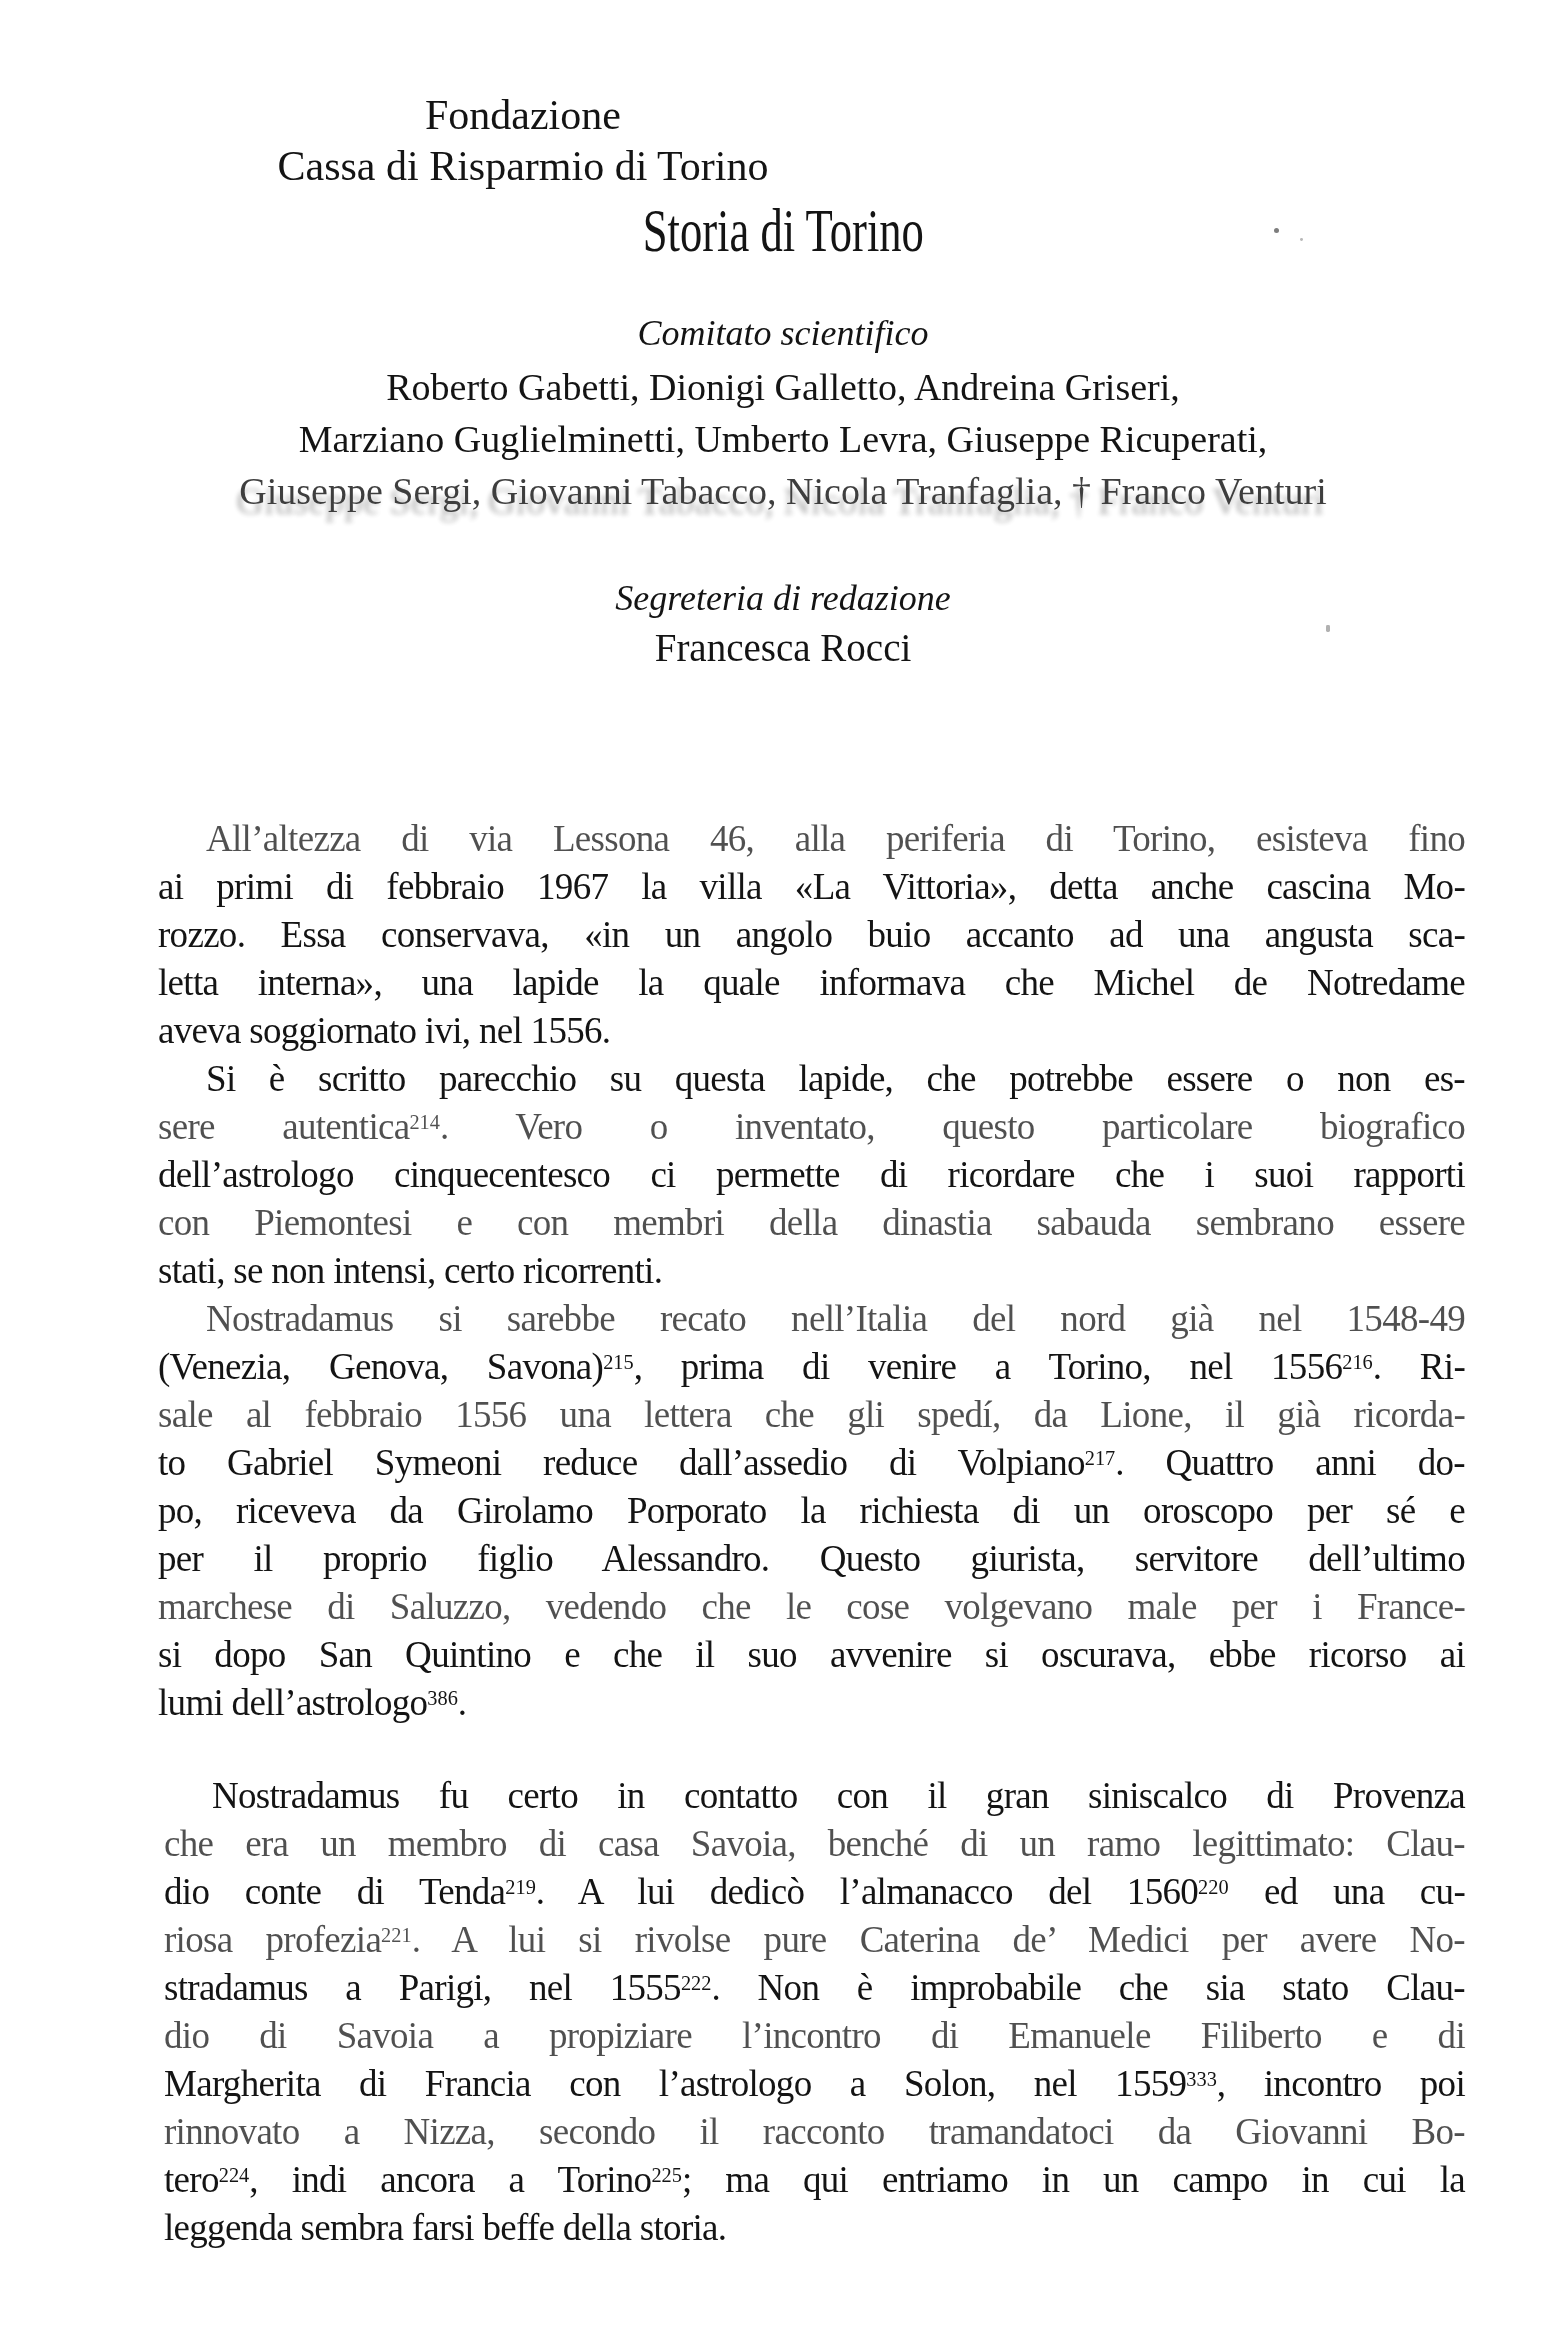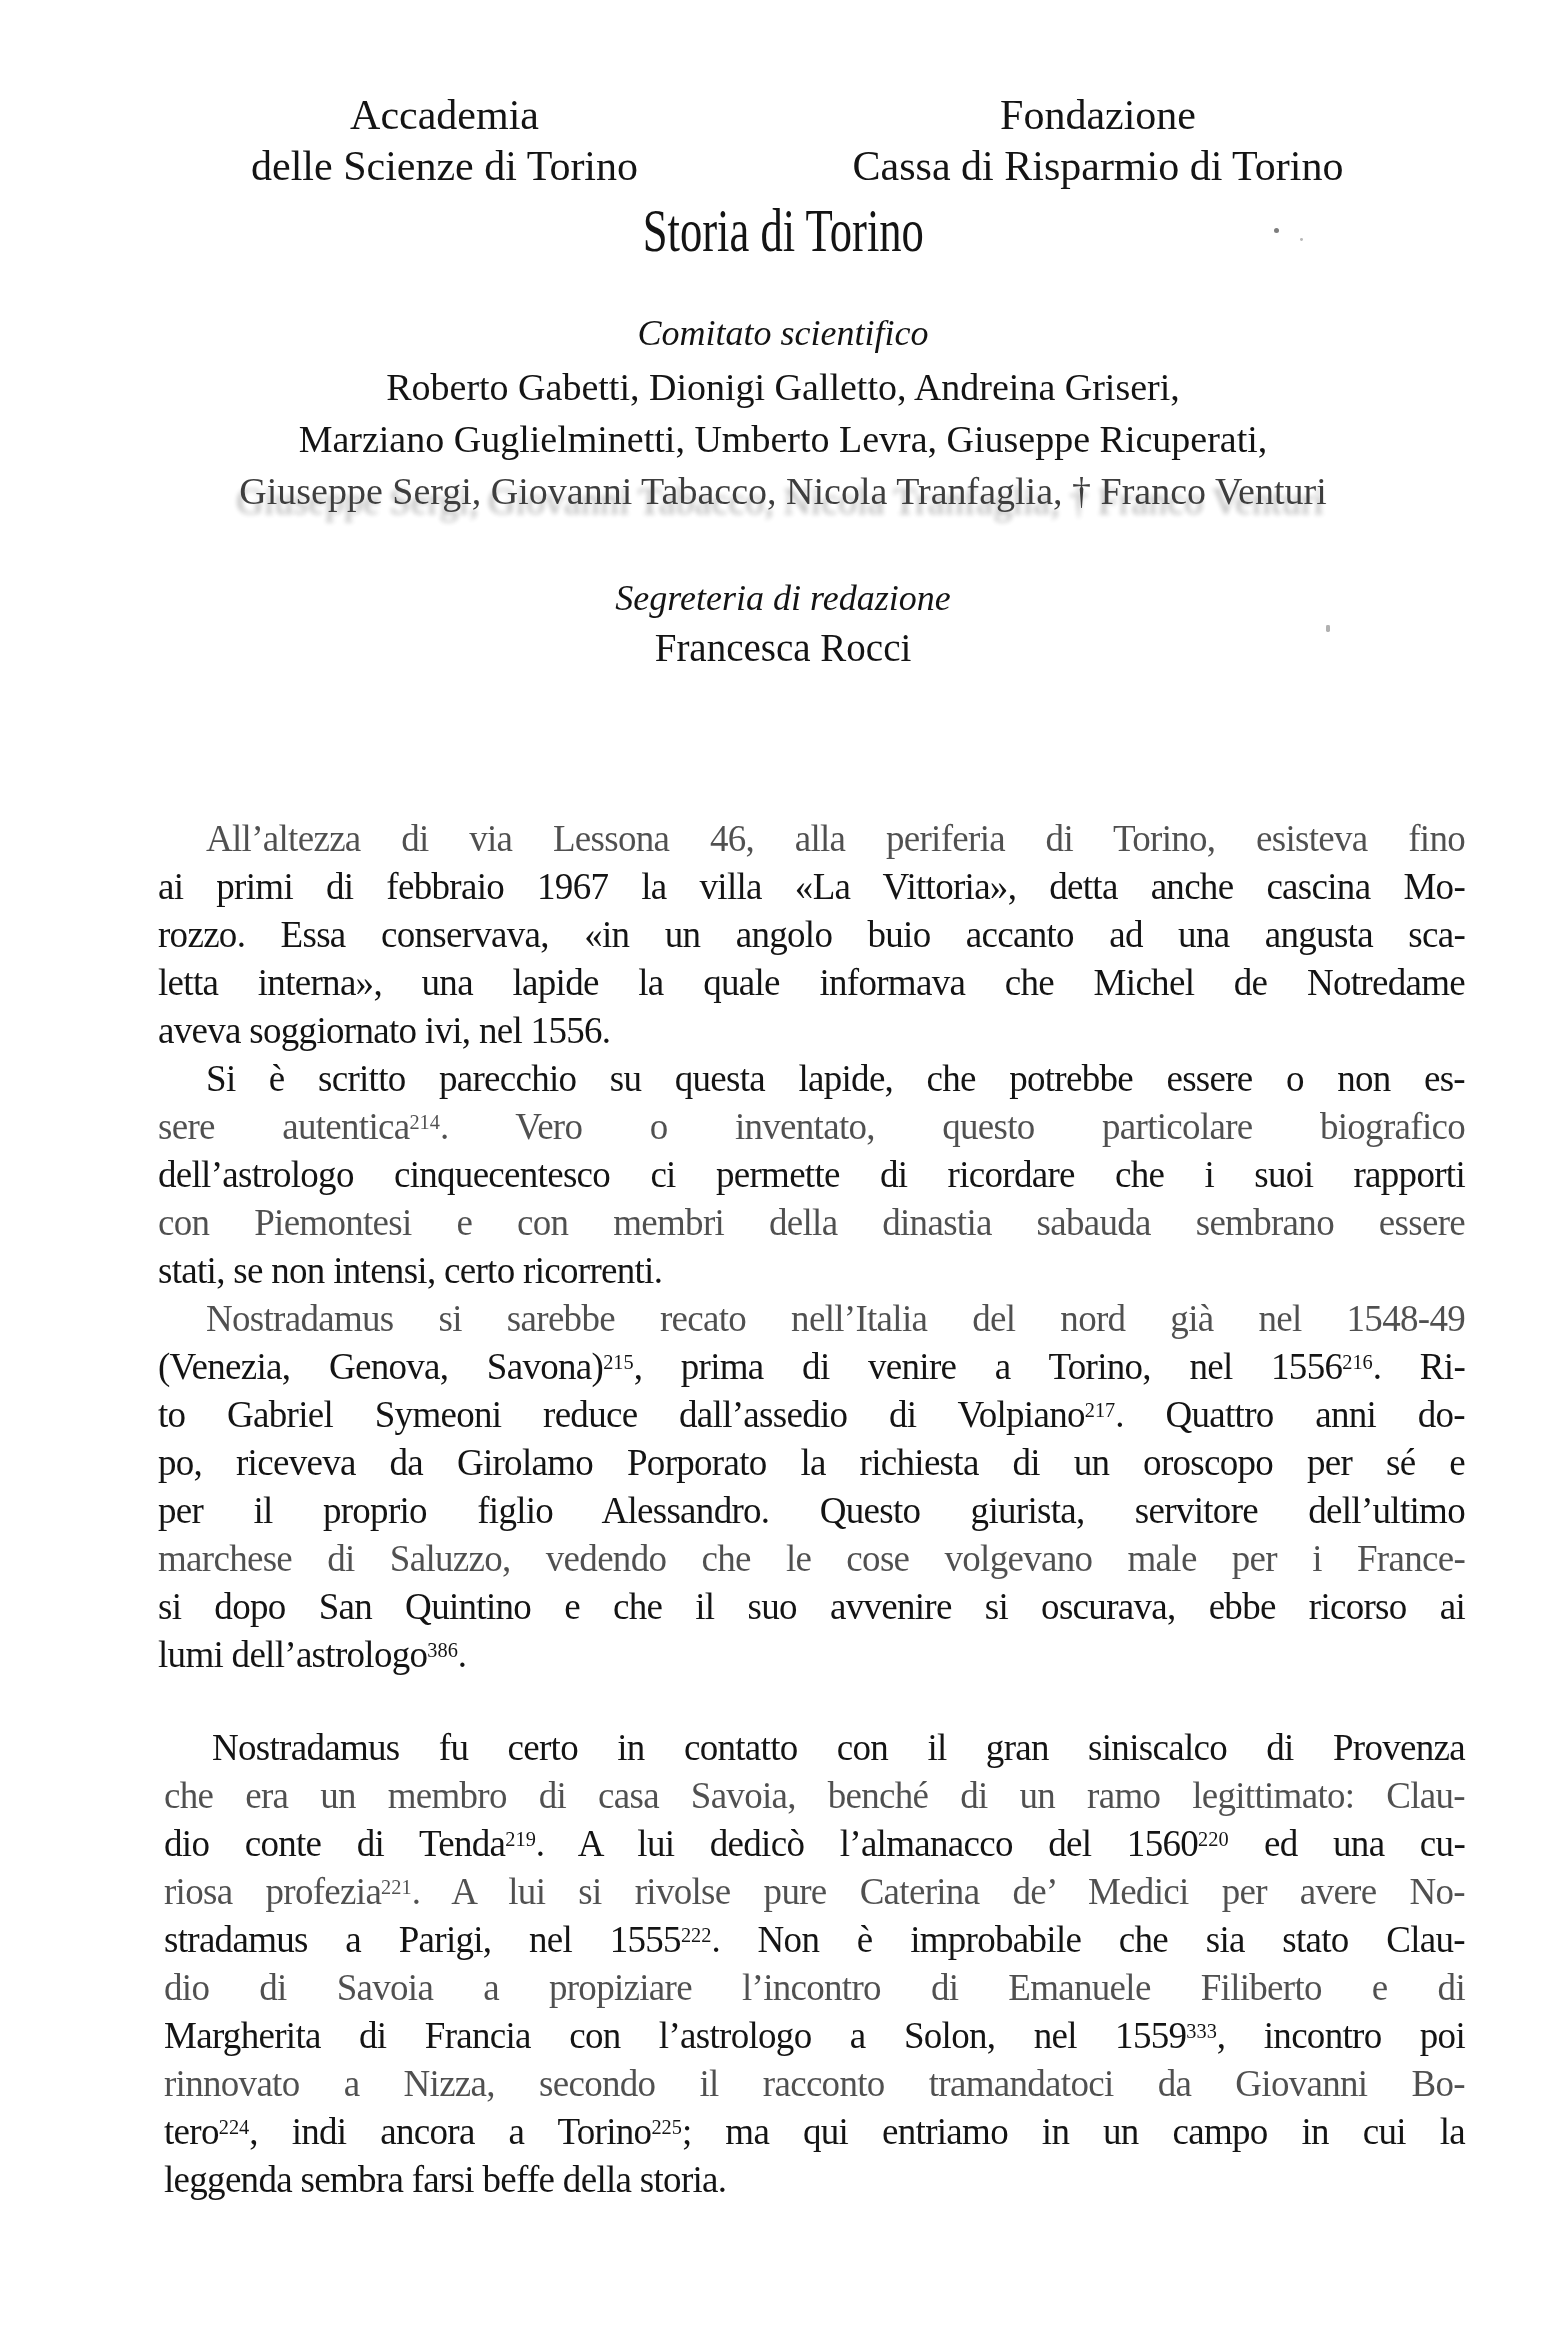--- a/index.html
+++ b/index.html
@@ -145,10 +145,6 @@
 <div class="page">
 
   <div class="header-row">
-    <div class="inst inst-left">
-      <div>Accademia</div>
-      <div>delle Scienze di Torino</div>
-    </div>
     <div class="inst inst-right">
       <div>Fondazione</div>
       <div>Cassa di Risparmio di Torino</div>

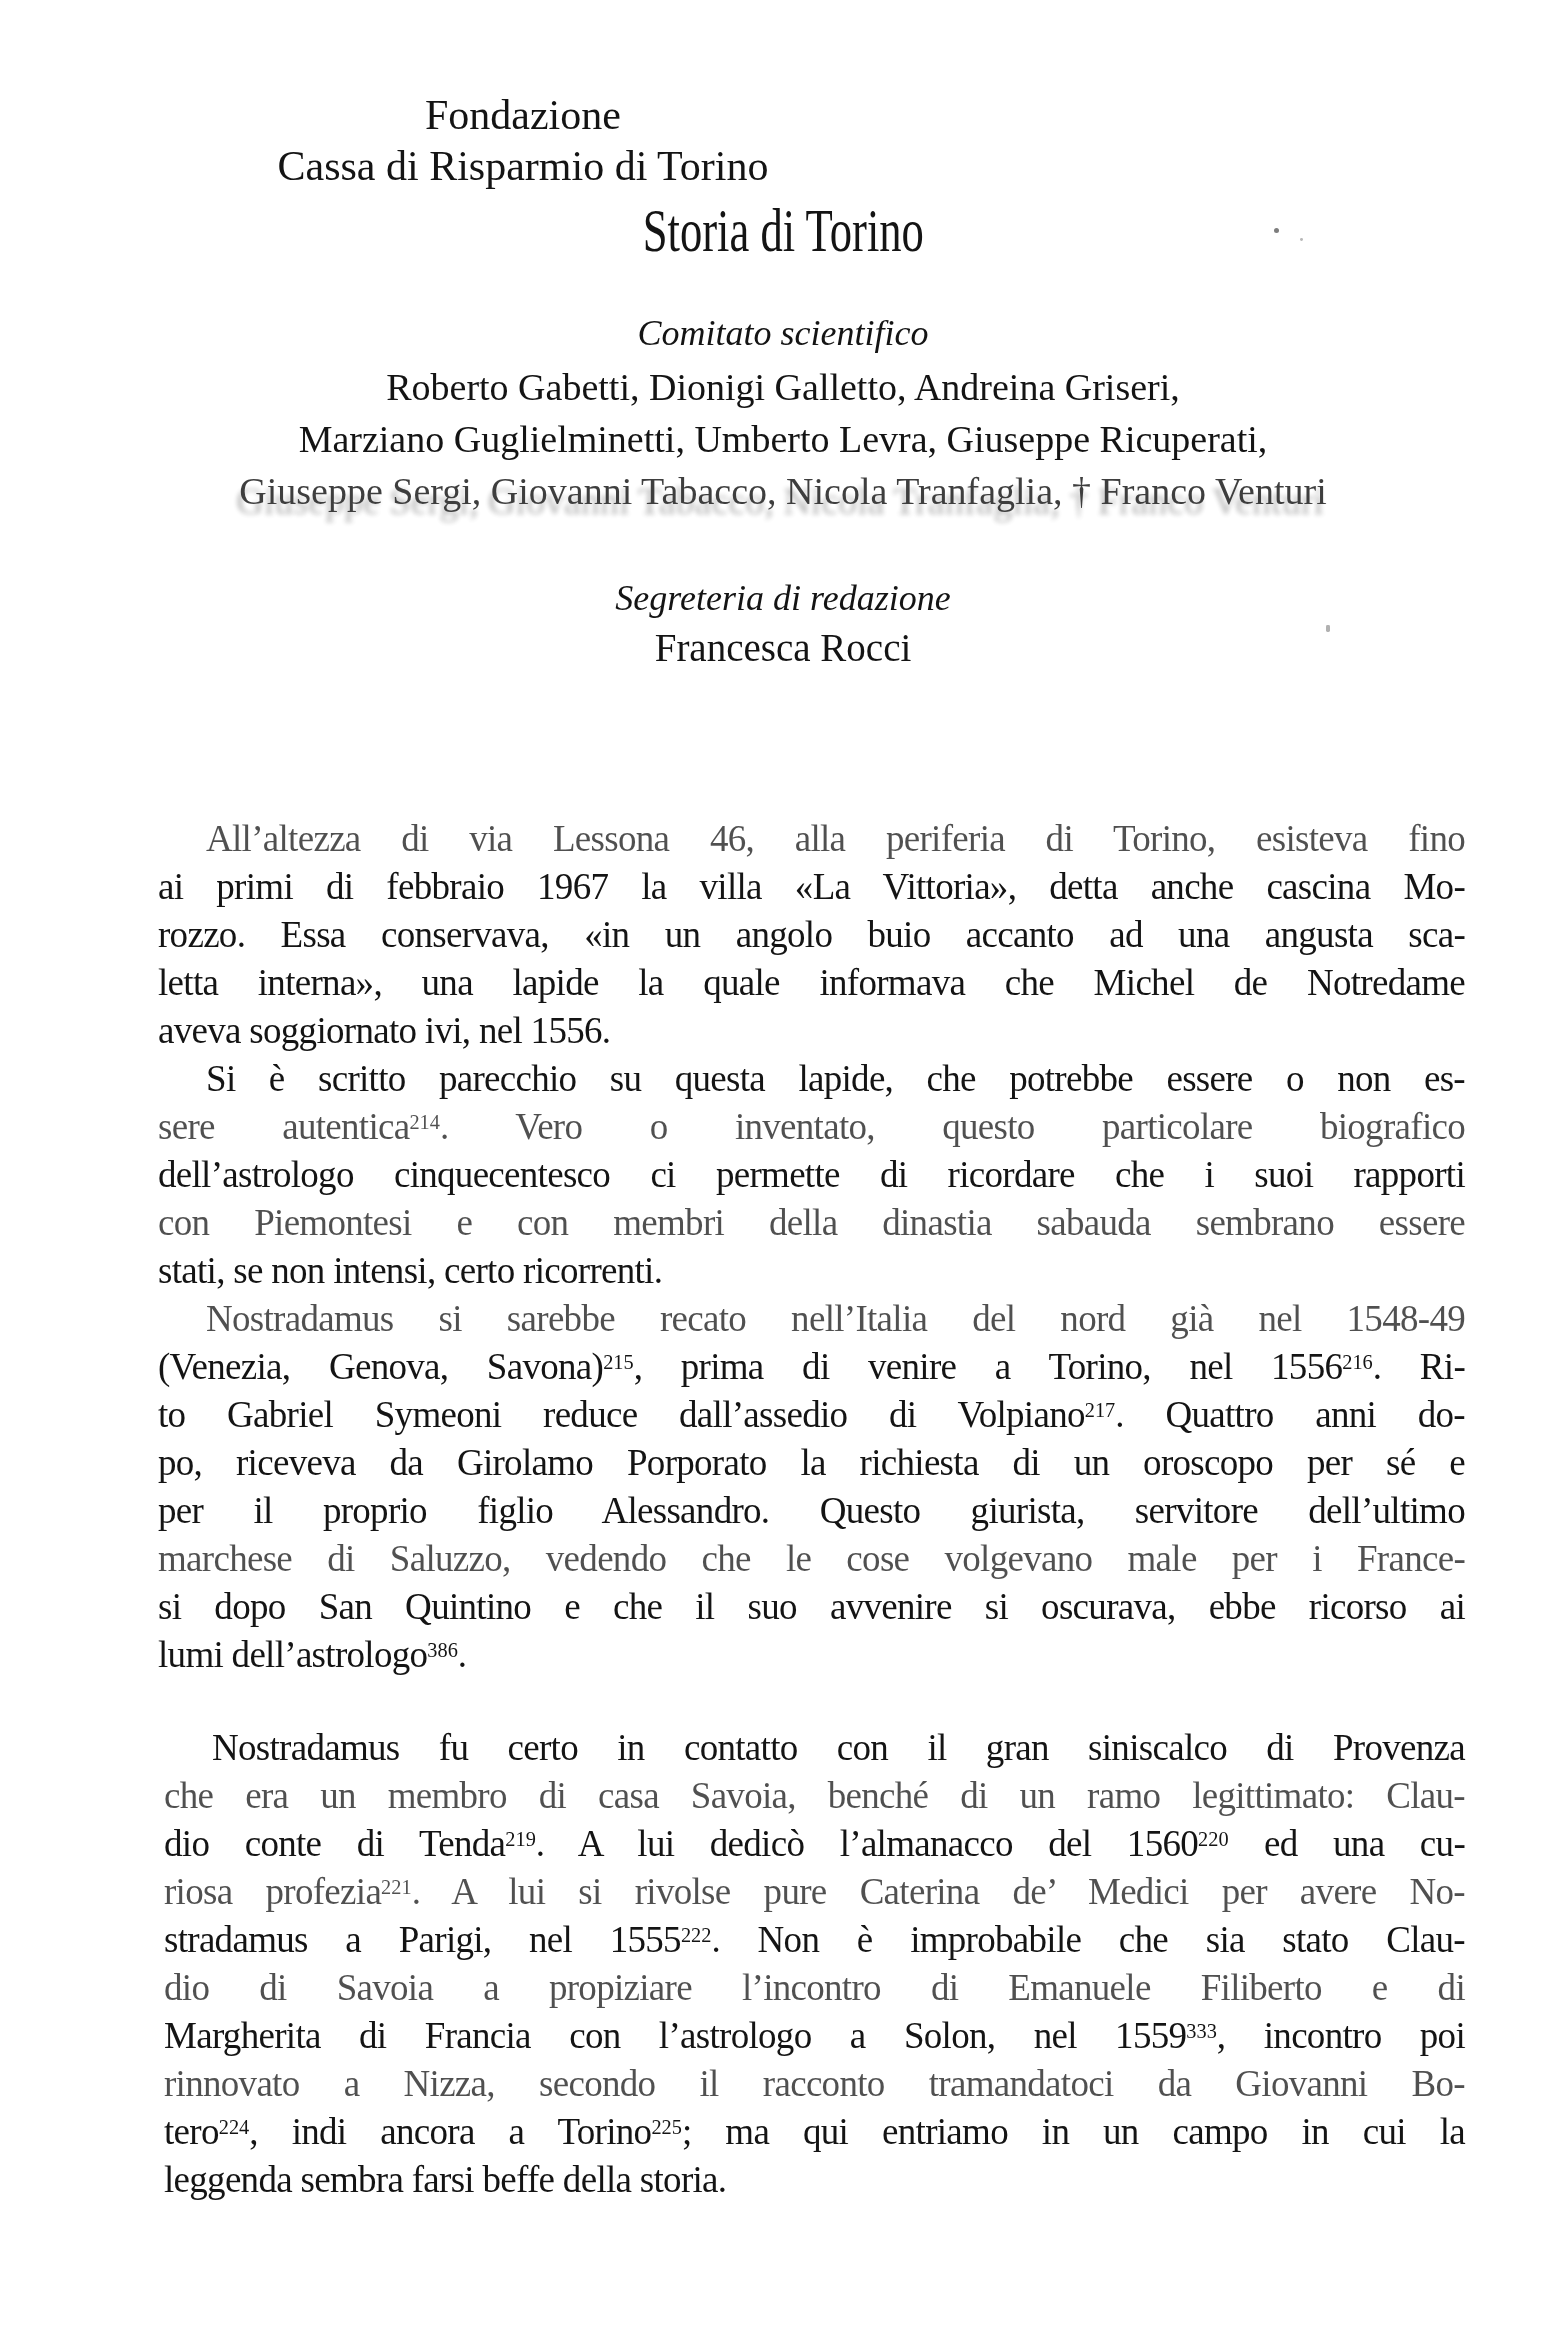--- a/index.html
+++ b/index.html
@@ -185,6 +185,7 @@
       <div class="paragraph">
         <div class="line j first faded">Nostradamus si sarebbe recato nell’Italia del nord già nel 1548-49</div>
         <div class="line j">(Venezia, Genova, Savona)<sup>215</sup>, prima di venire a Torino, nel 1556<sup>216</sup>. Ri-</div>
+        <div class="line j faded">sale al febbraio 1556 una lettera che gli spedí, da Lione, il già ricorda-</div>
         <div class="line j">to Gabriel Symeoni reduce dall’assedio di Volpiano<sup>217</sup>. Quattro anni do-</div>
         <div class="line j">po, riceveva da Girolamo Porporato la richiesta di un oroscopo per sé e</div>
         <div class="line j">per il proprio figlio Alessandro. Questo giurista, servitore dell’ultimo</div>

